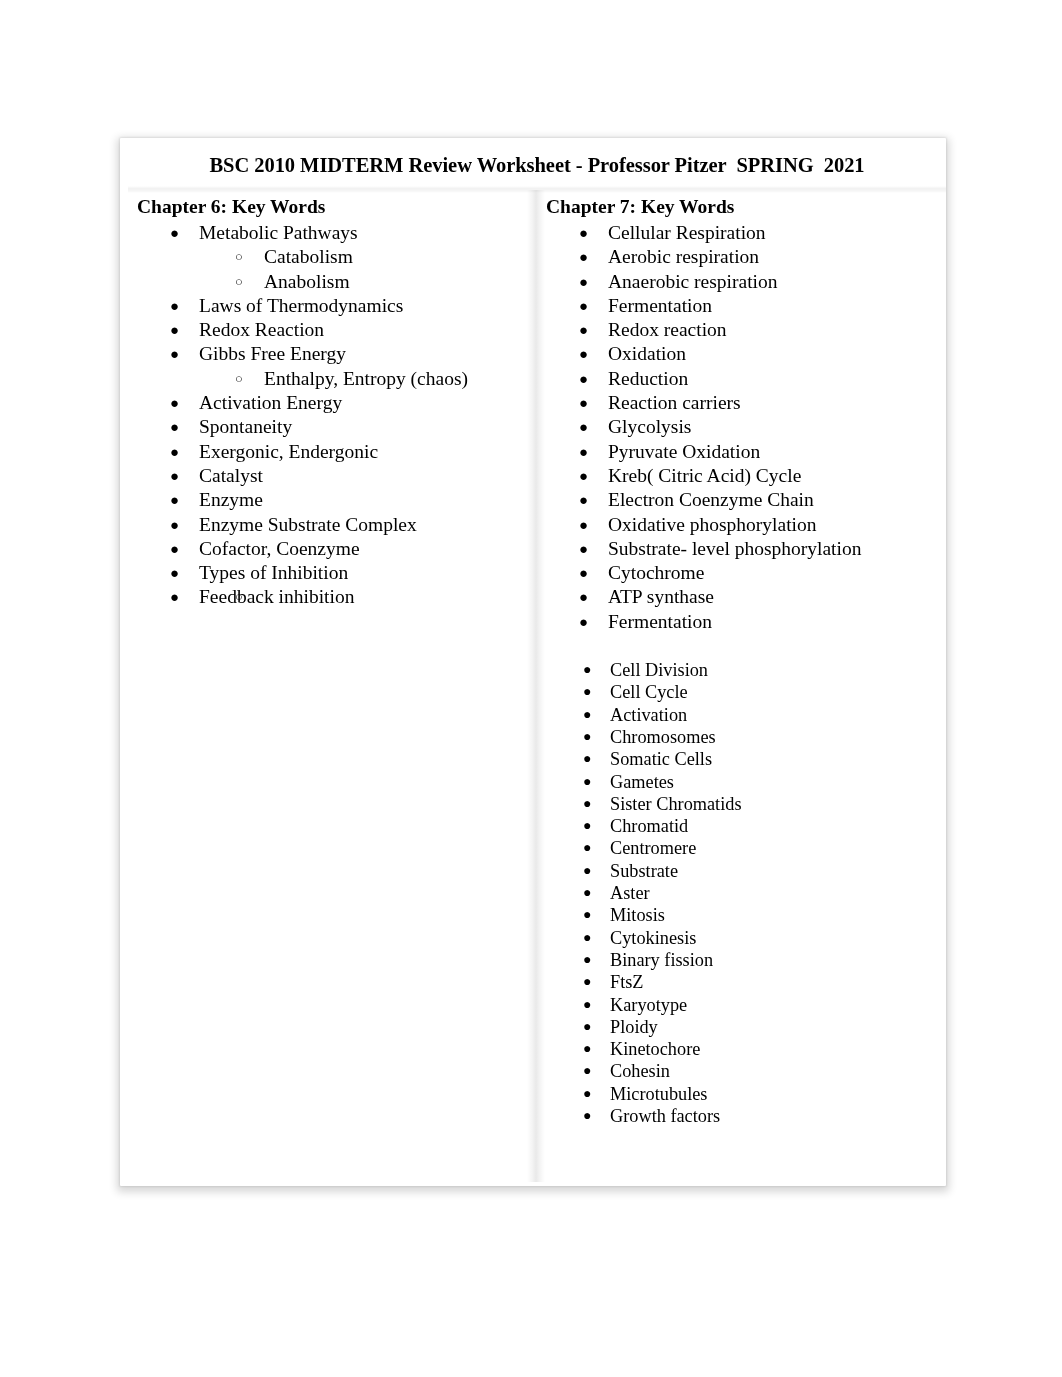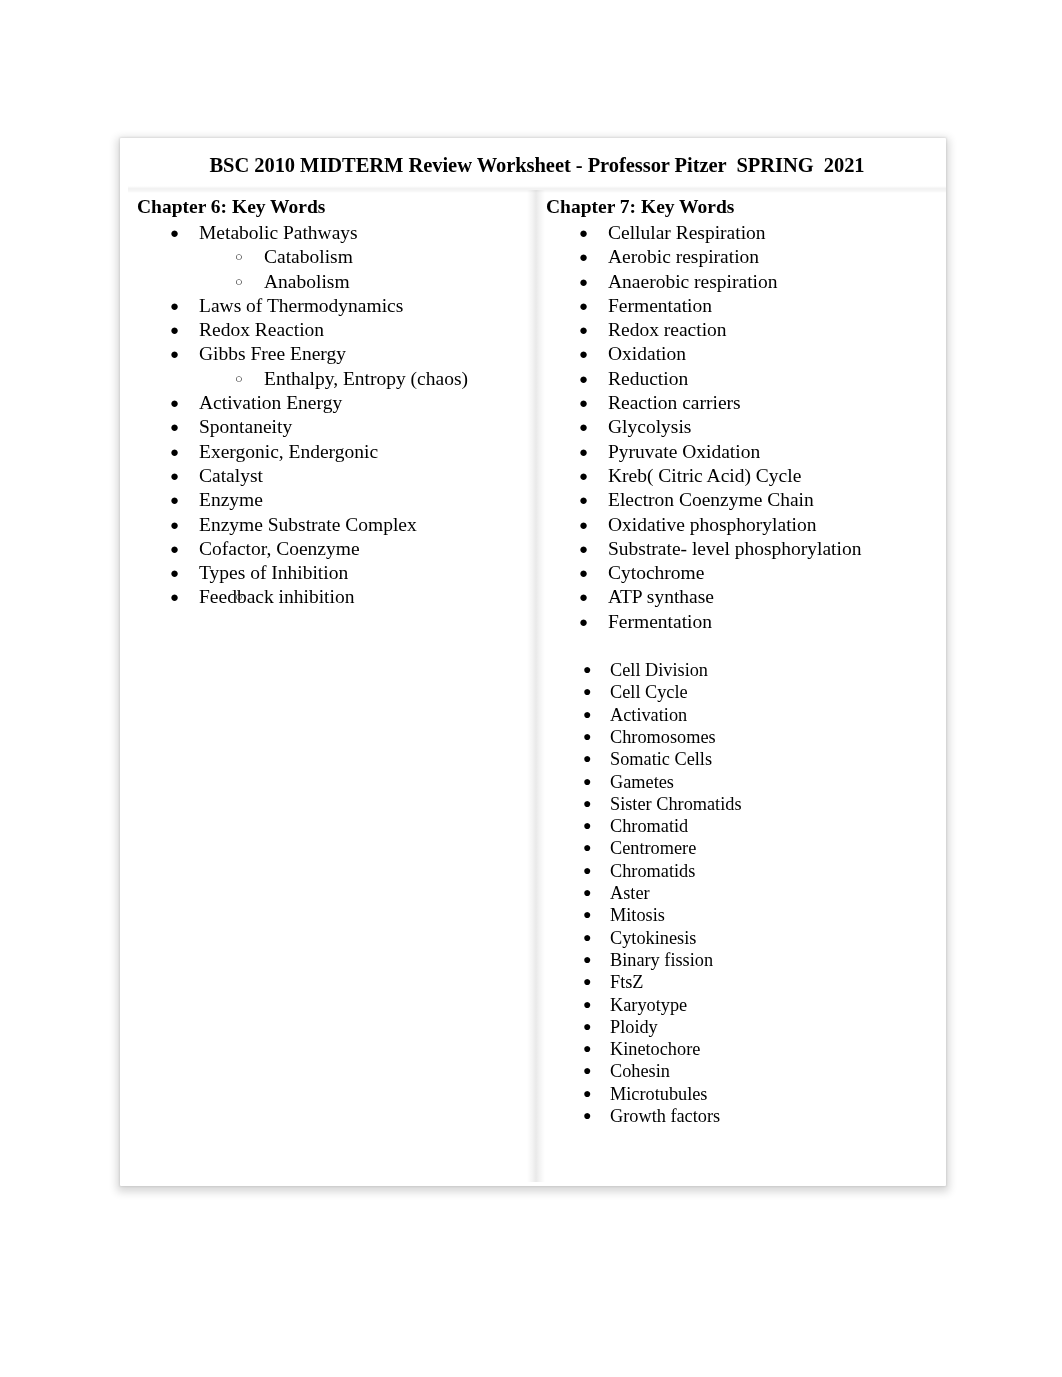--- a/index.html
+++ b/index.html
@@ -247,7 +247,7 @@
             <li class="item"><span class="bullet">●</span><span class="txt">Sister Chromatids</span></li>
             <li class="item"><span class="bullet">●</span><span class="txt">Chromatid</span></li>
             <li class="item"><span class="bullet">●</span><span class="txt">Centromere</span></li>
-            <li class="item"><span class="bullet">●</span><span class="txt">Chromatids</span></li>
+            <li class="item"><span class="bullet">●</span><span class="txt">Substrate</span></li>
             <li class="item"><span class="bullet">●</span><span class="txt">Aster</span></li>
             <li class="item"><span class="bullet">●</span><span class="txt">Mitosis</span></li>
             <li class="item"><span class="bullet">●</span><span class="txt">Cytokinesis</span></li>

